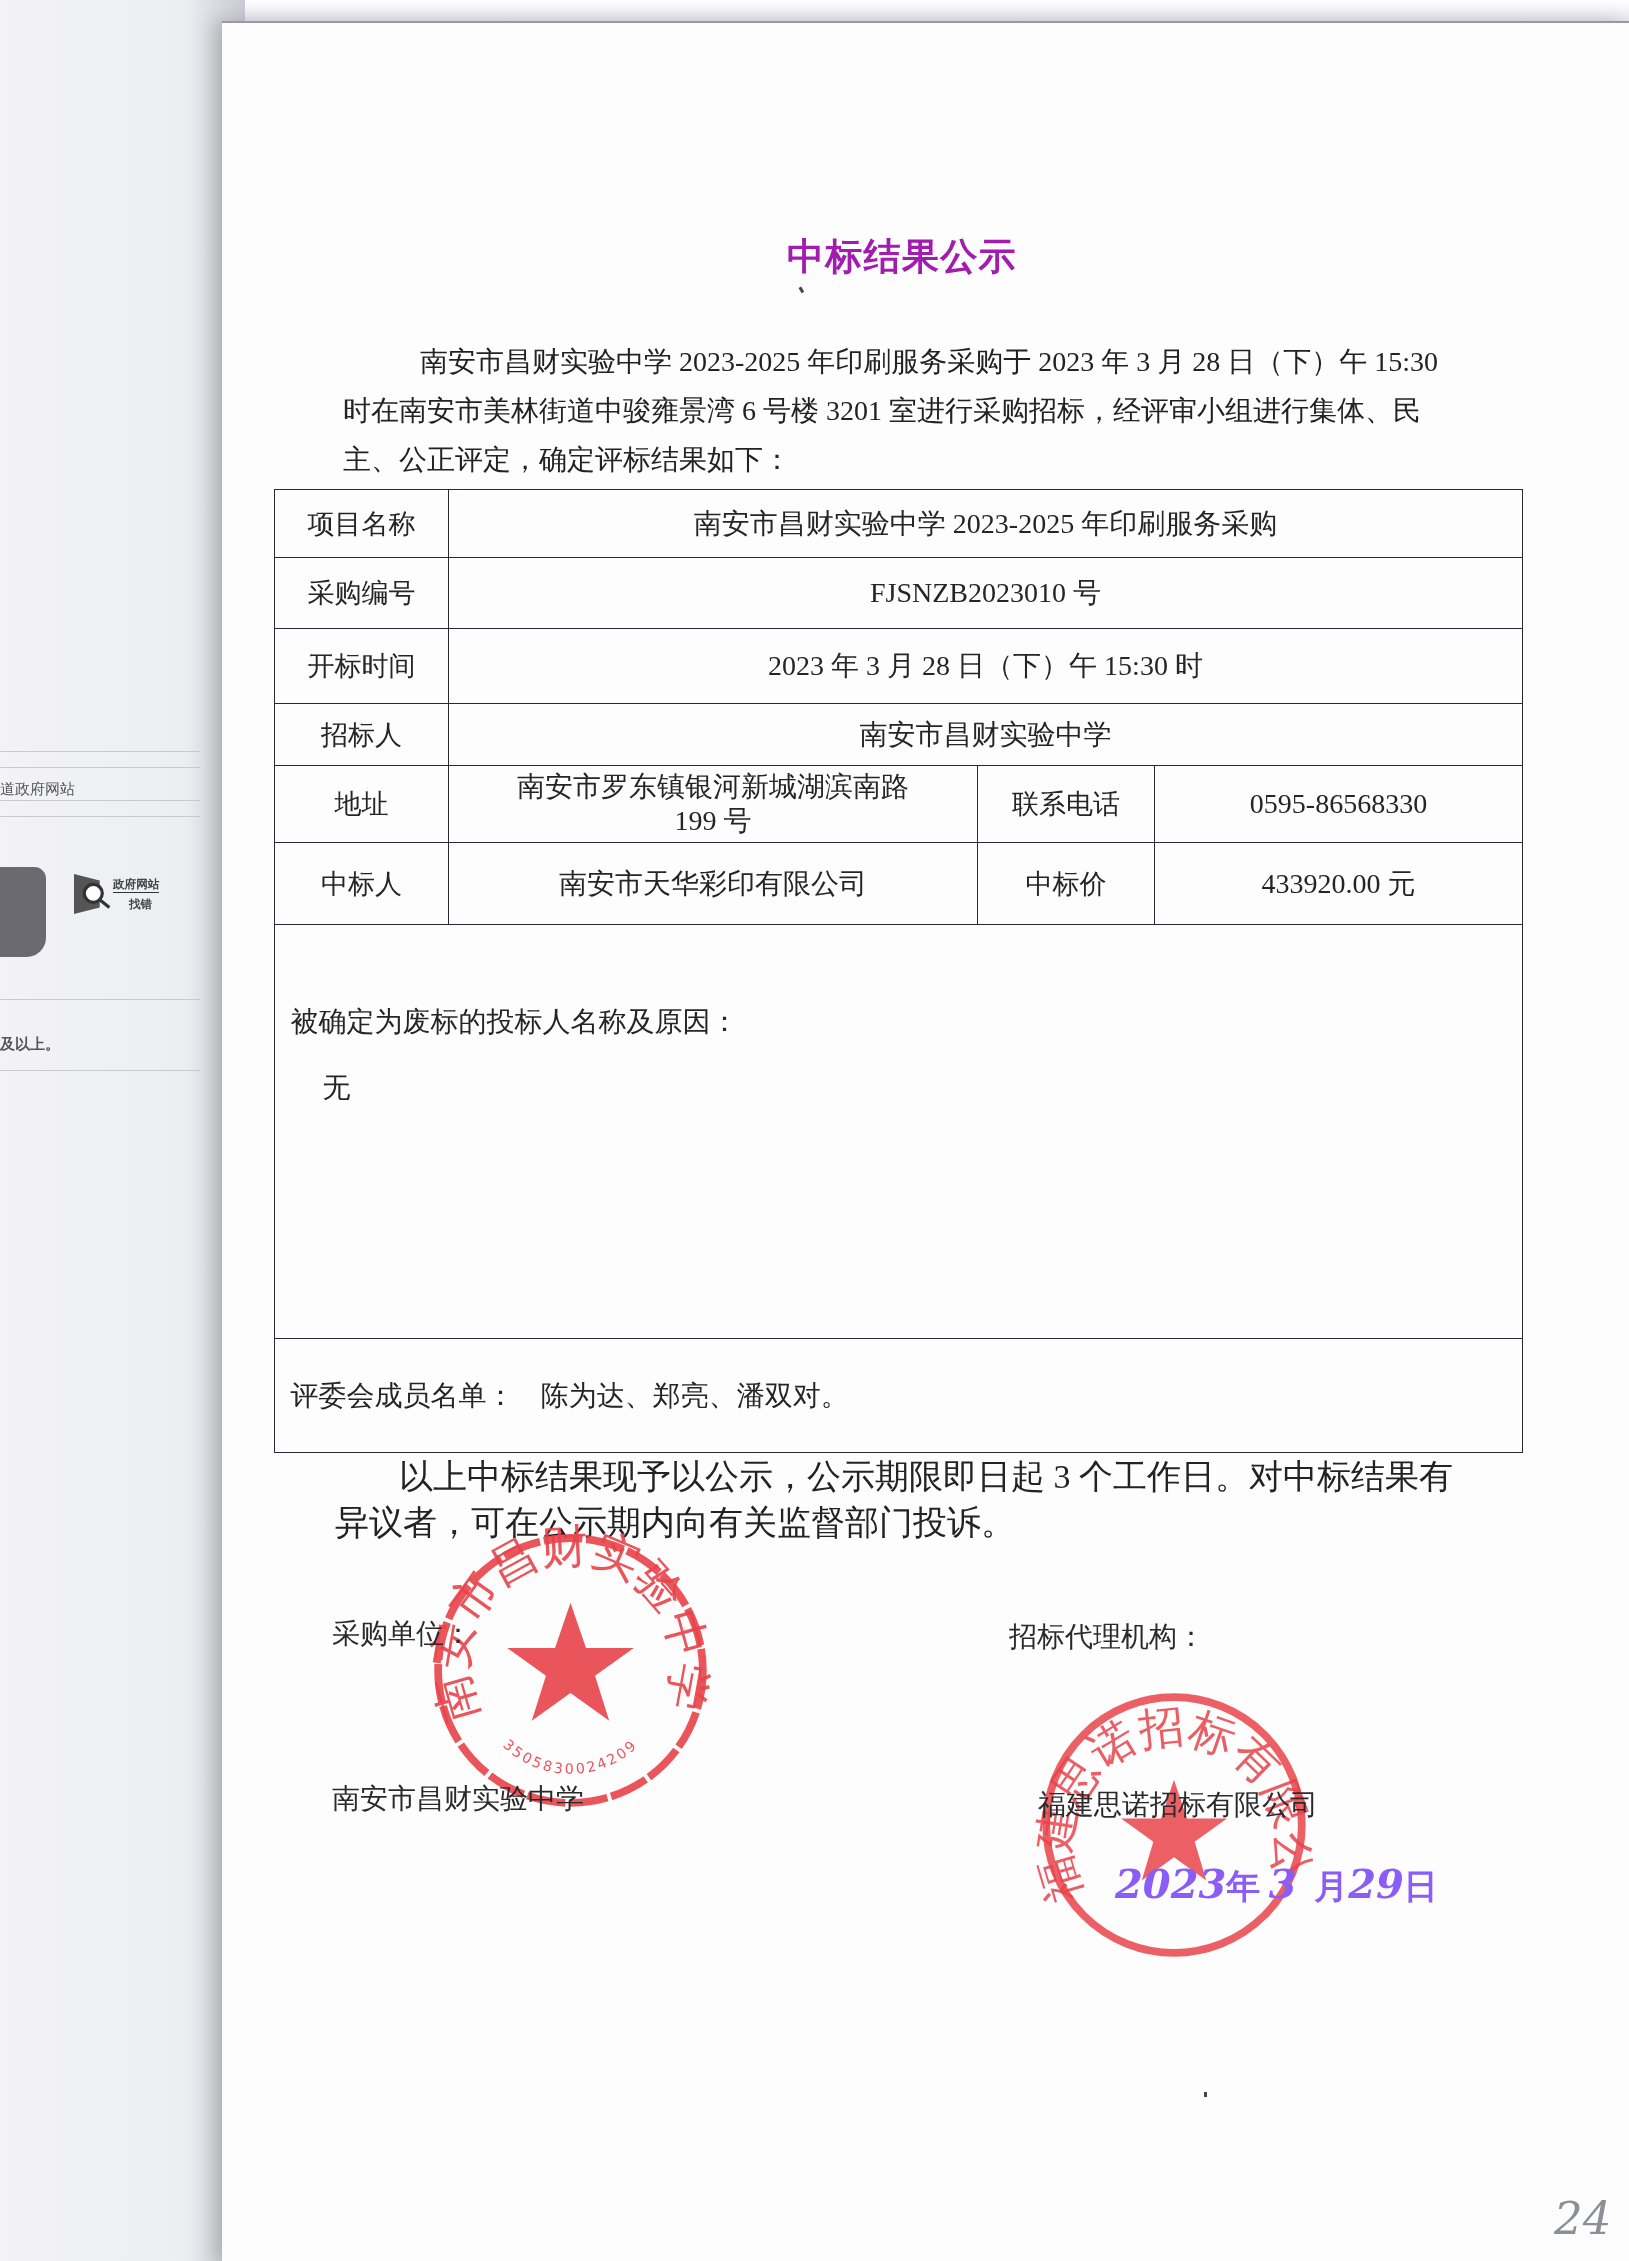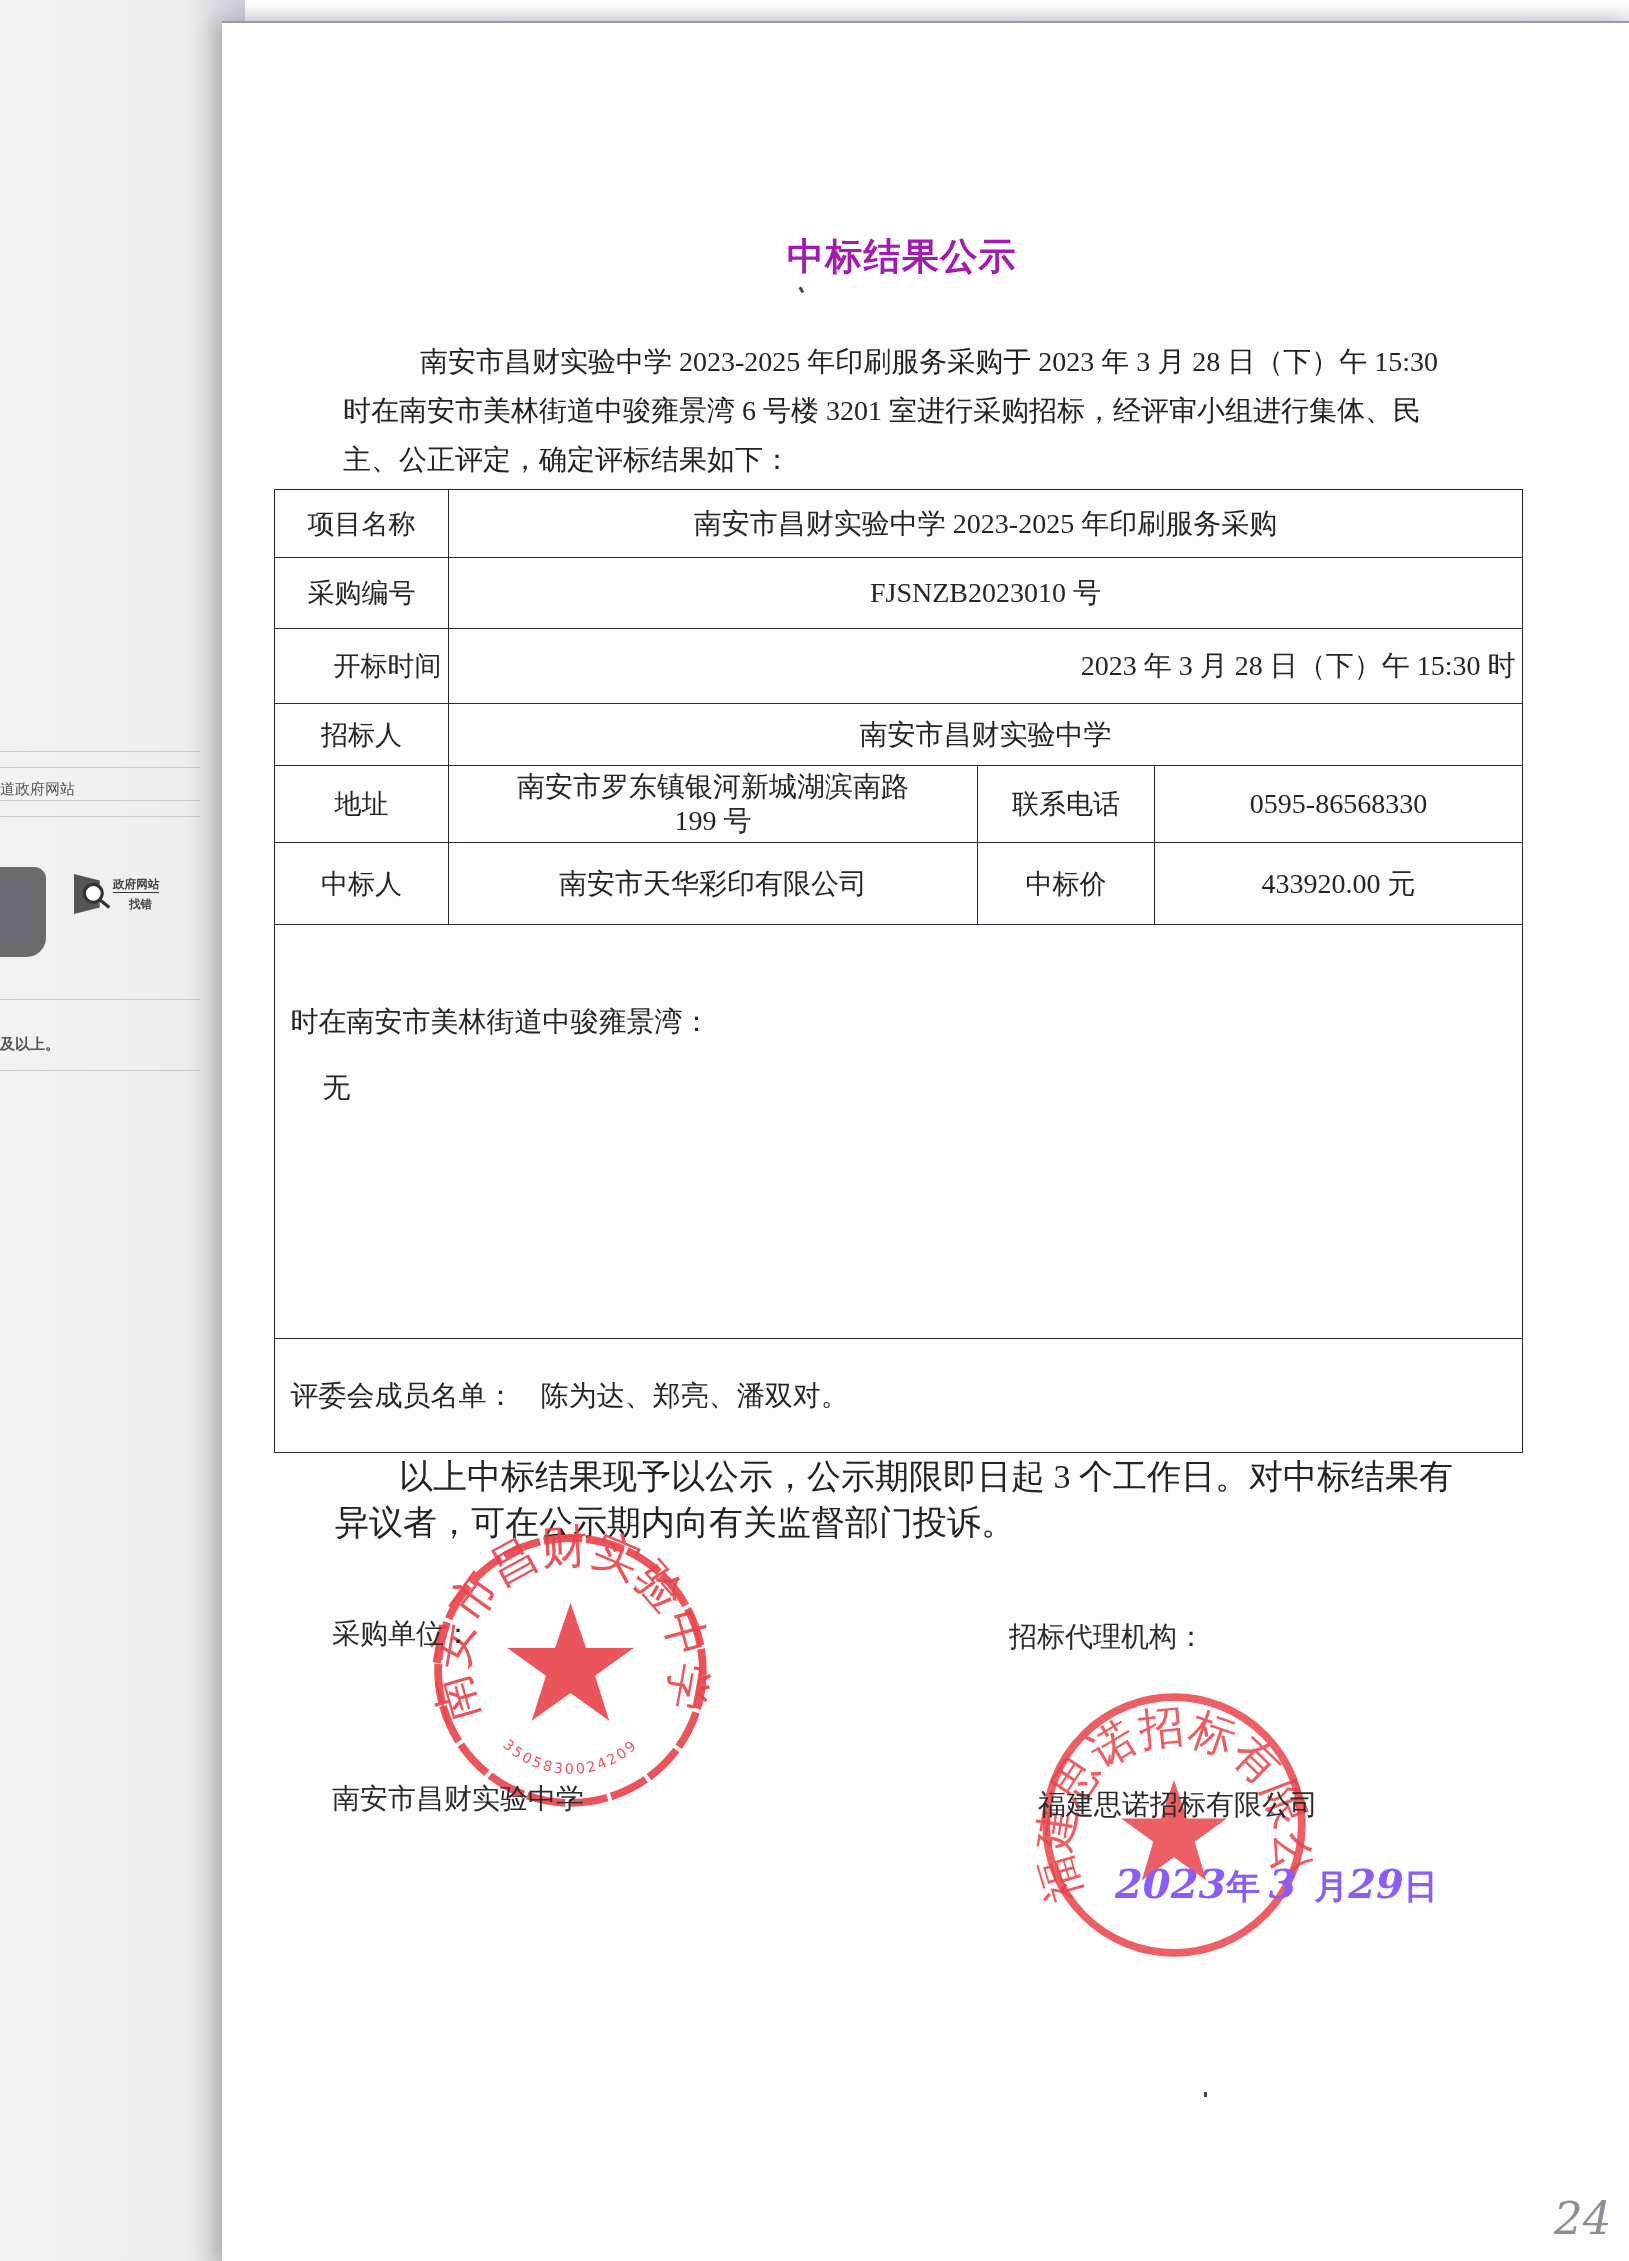--- a/index.html
+++ b/index.html
@@ -55,7 +55,7 @@
   .tbl .lbl { font-family: "DejaVu Sans", sans-serif; font-size: 27px; }
   .tbl .r1 td { height: 67px; }
   .tbl .r2 td { height: 70px; }
-  .tbl .r3 td { height: 74px; text-align: right; }
+  .tbl .r3 td { height: 74px; }
   .tbl .r4 td { height: 61px; }
   .tbl .r5 td { height: 76px; line-height: 34px; }
   .tbl .r6 td { height: 81px; }

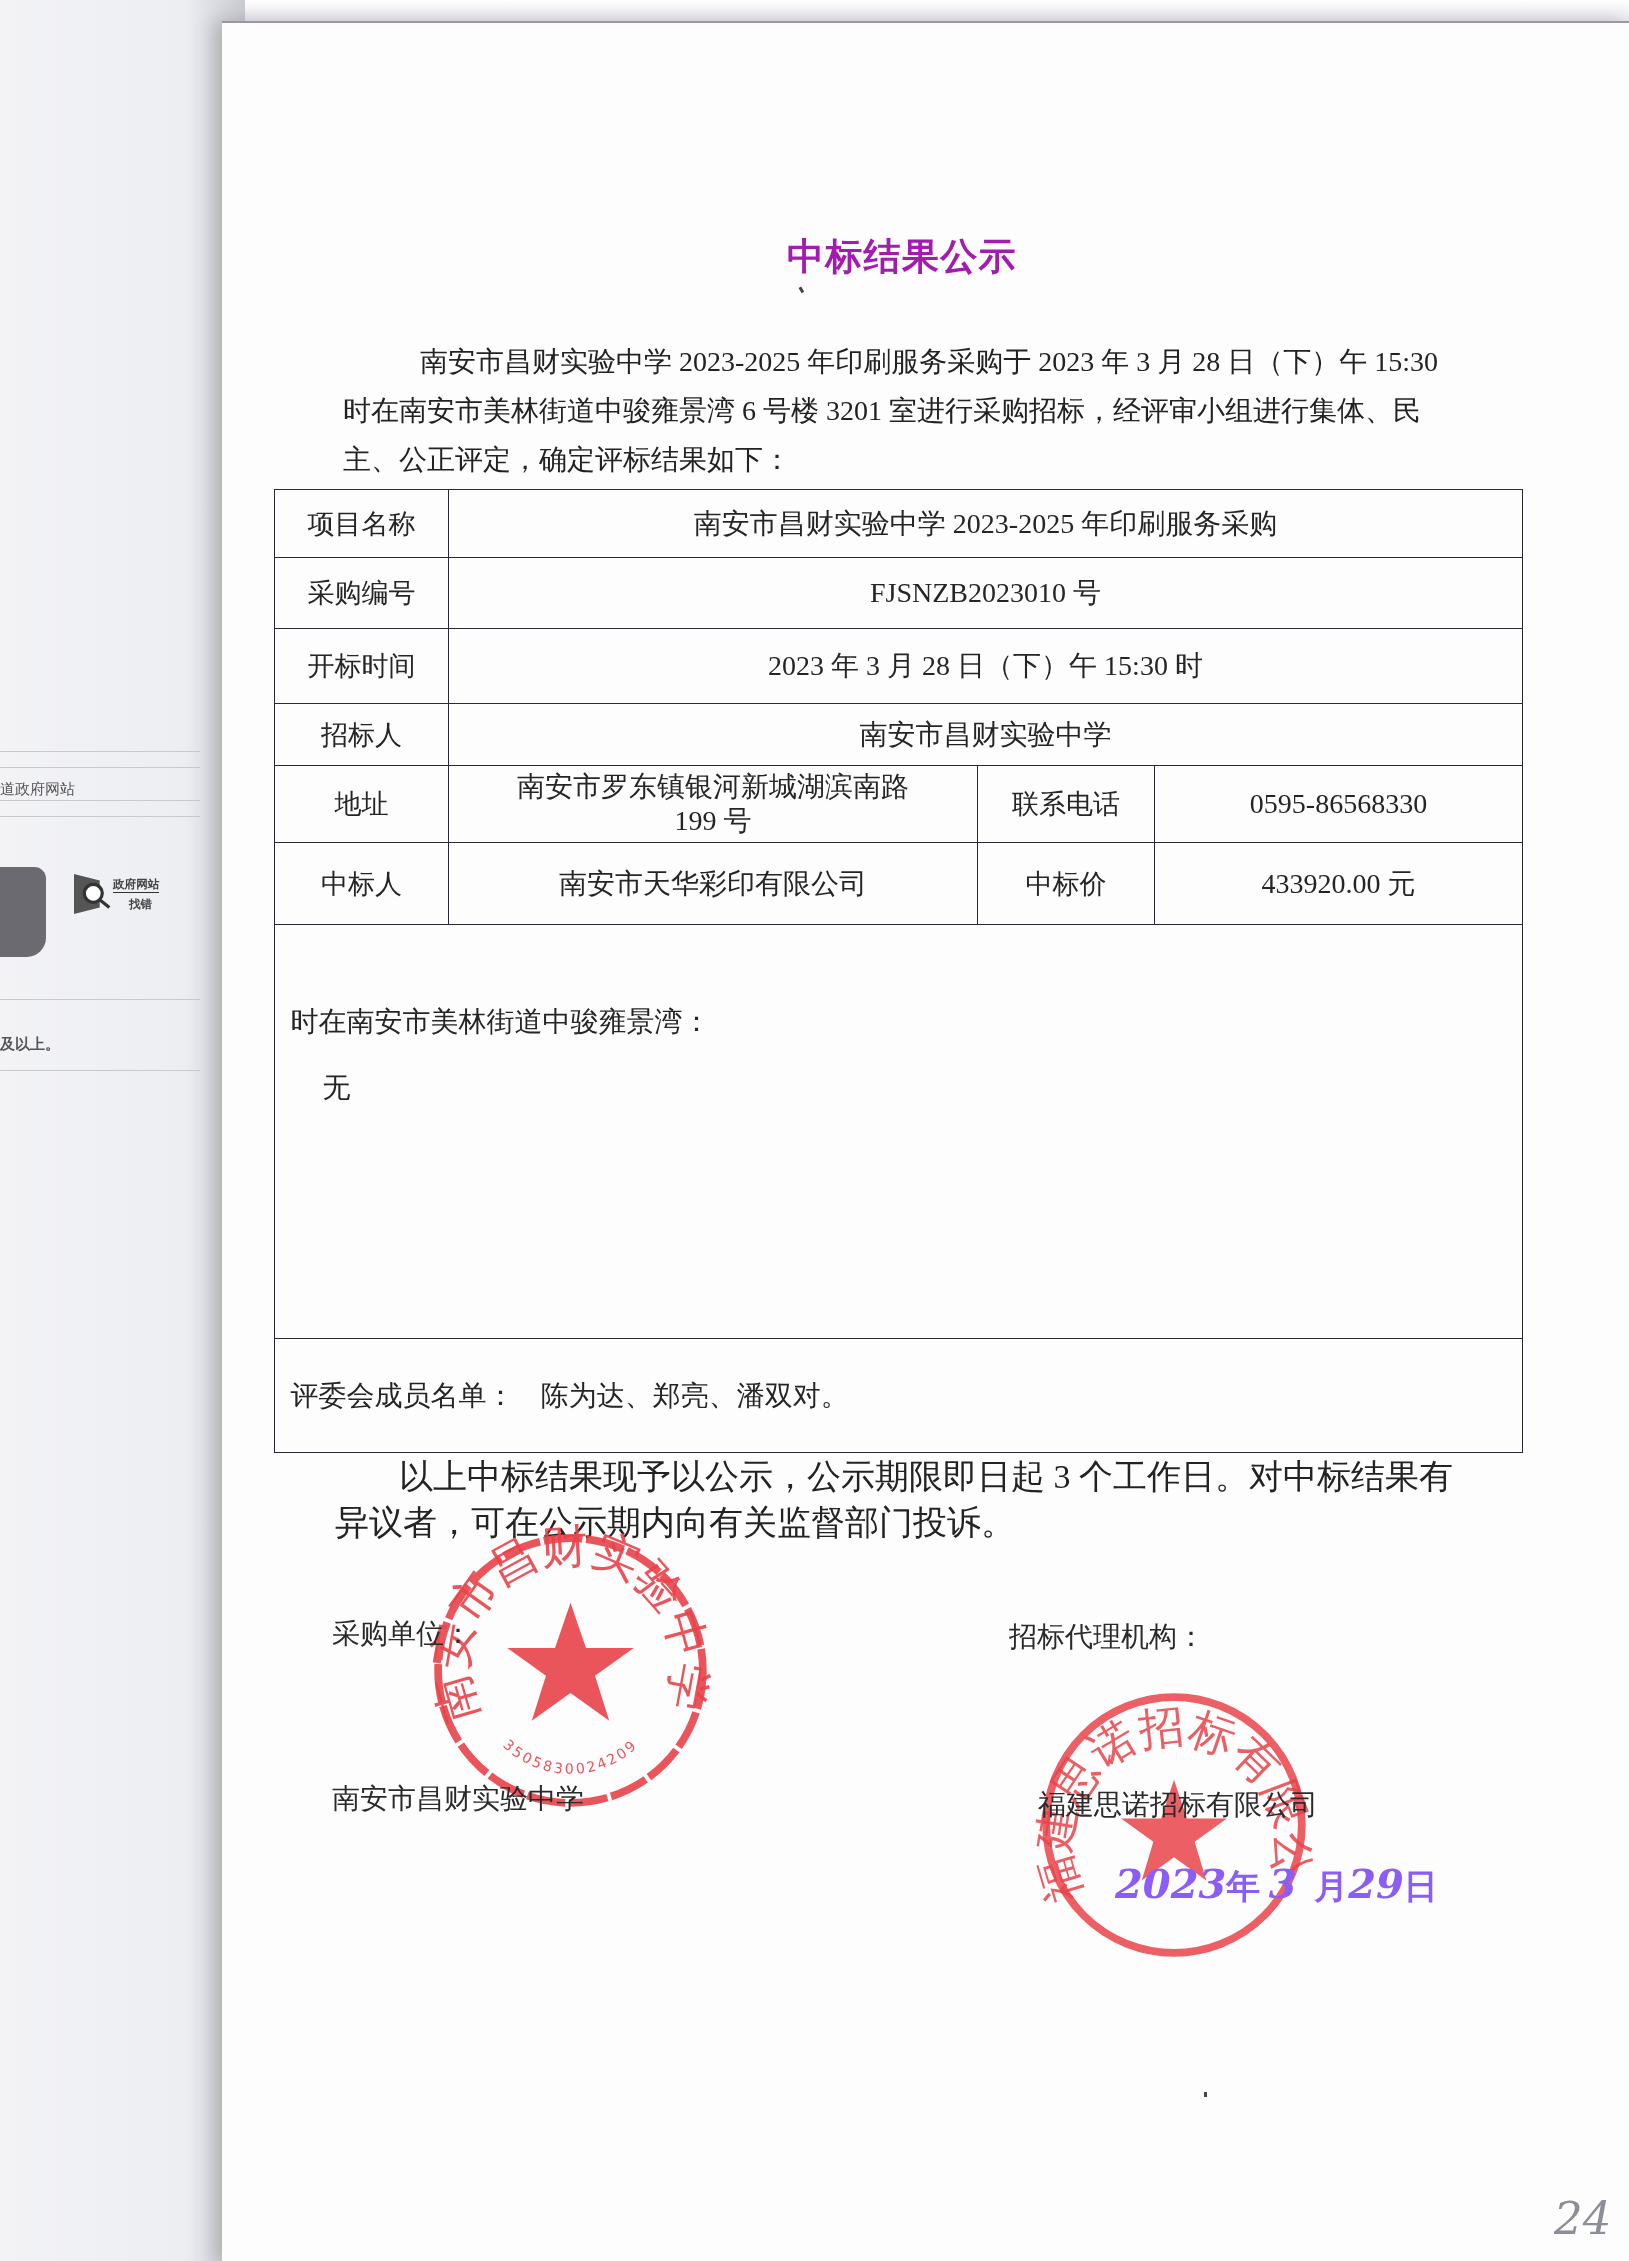--- a/index.html
+++ b/index.html
@@ -152,7 +152,7 @@
   </tr>
   <tr class="r7">
     <td colspan="4">
-      <span class="void-label">时在南安市美林街道中骏雍景湾：</span>
+      <span class="void-label">被确定为废标的投标人名称及原因：</span>
       <span class="void-value">无</span>
     </td>
   </tr>

